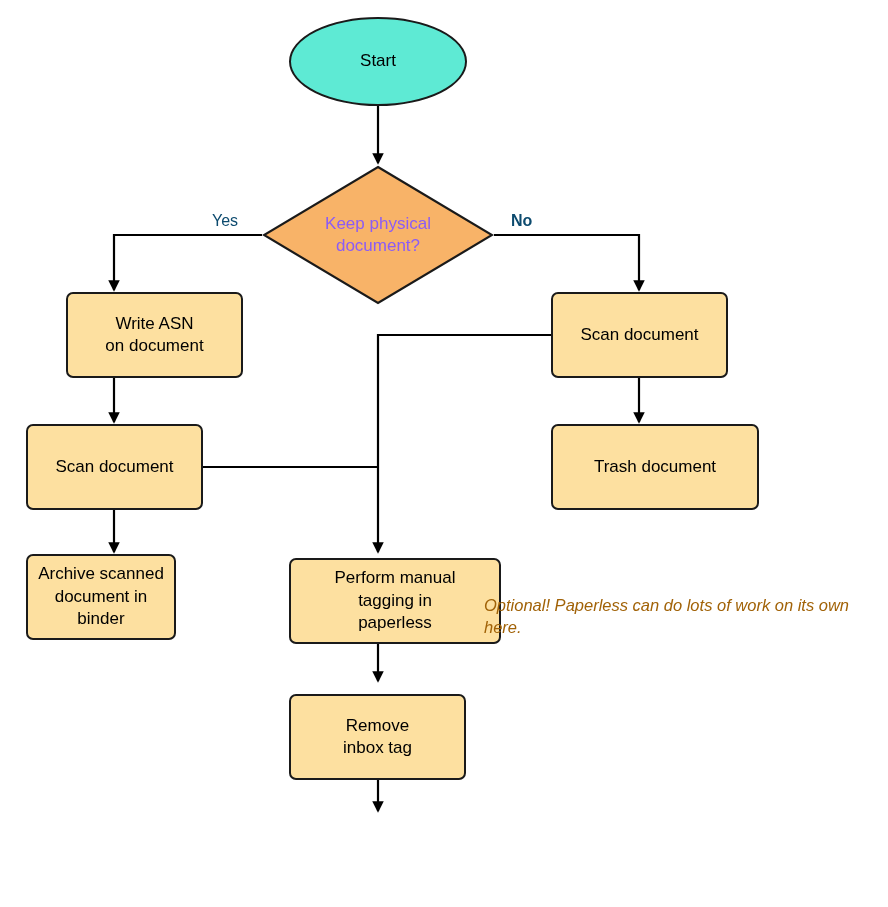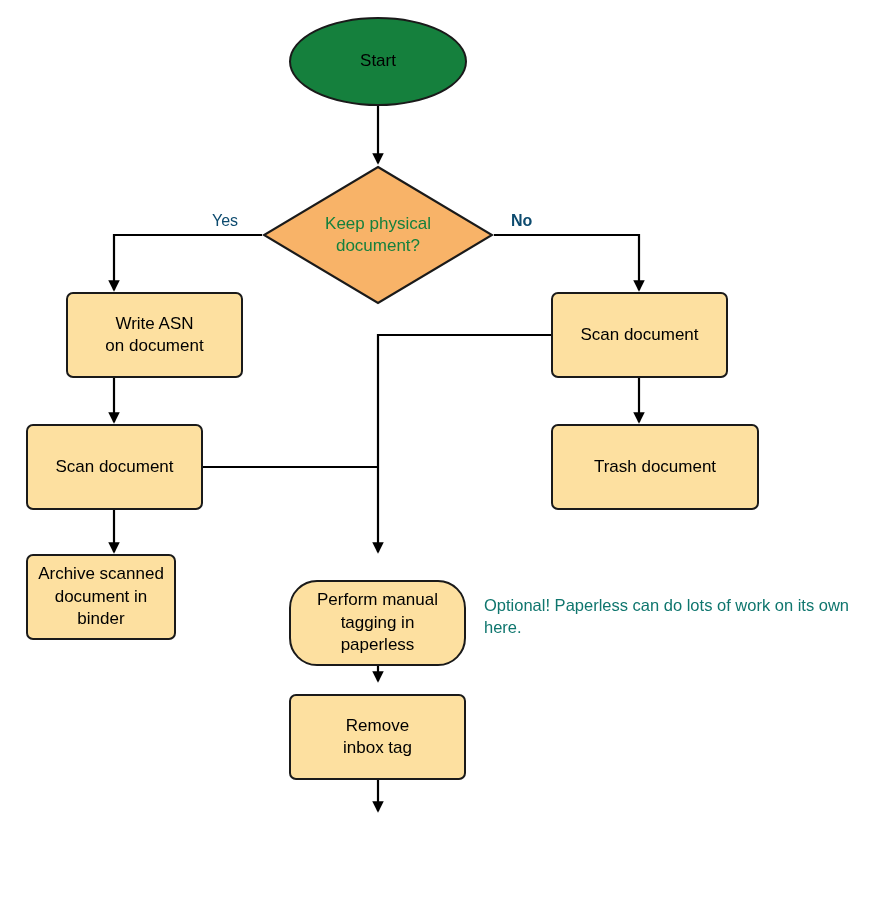--- a/index.html
+++ b/index.html
@@ -39,7 +39,7 @@
   .terminator {
     border: 2px solid #1a1a1a;
     border-radius: 50%;
-    background: #15803d;
+    background: #5eead4;
   }
   .process {
     border: 2px solid #1a1a1a;

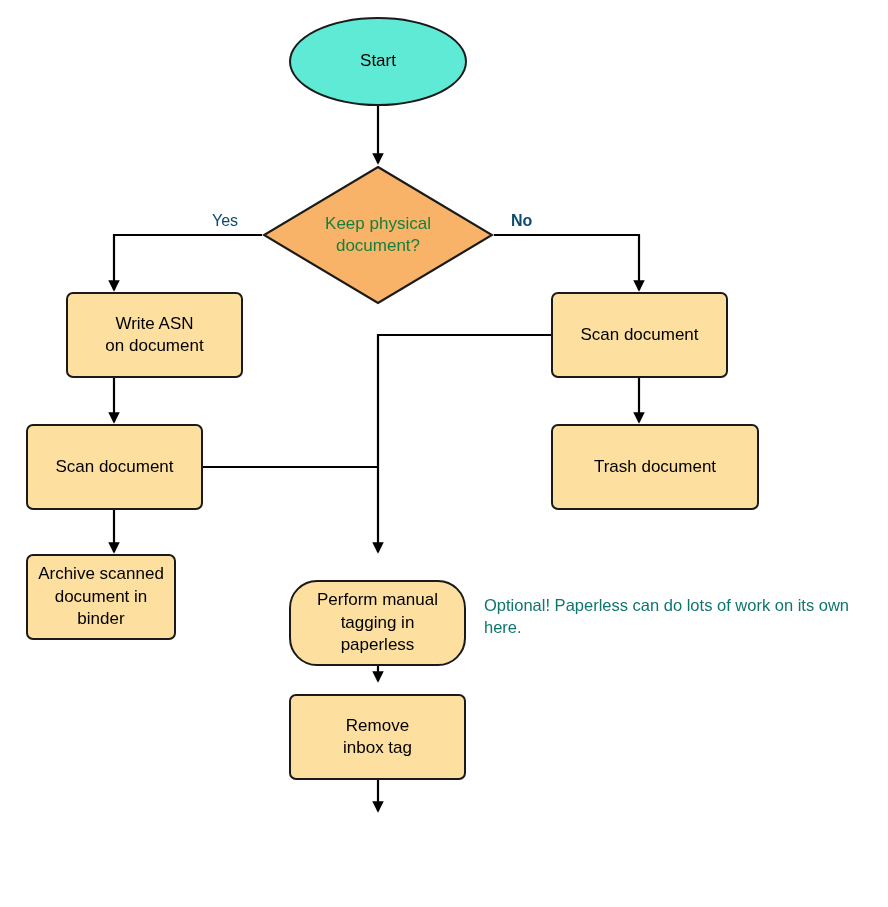--- a/index.html
+++ b/index.html
@@ -68,7 +68,7 @@
     text-align: center;
     font-size: 17px;
     line-height: 1.32;
-    color: #15803d;
+    color: #8b5cf6;
     white-space: pre-line;
   }
   .edge-label {

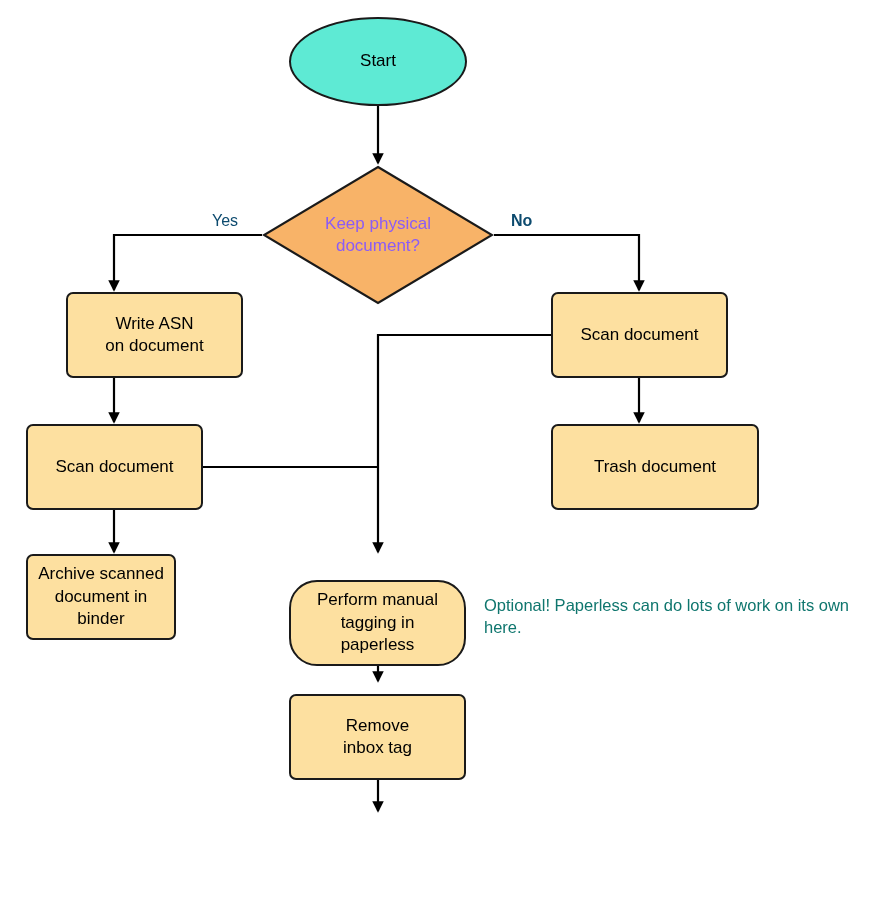--- a/index.html
+++ b/index.html
@@ -157,7 +157,7 @@
     <span>Trash document</span>
   </div>
 
-  <div class="node process" style="left:289px; top:580px; width:177px; height:86px;border-radius:28px;">
+  <div class="node process" style="left:289px; top:558px; width:212px; height:86px;">
     <span>Perform manual
 tagging in
 paperless</span>

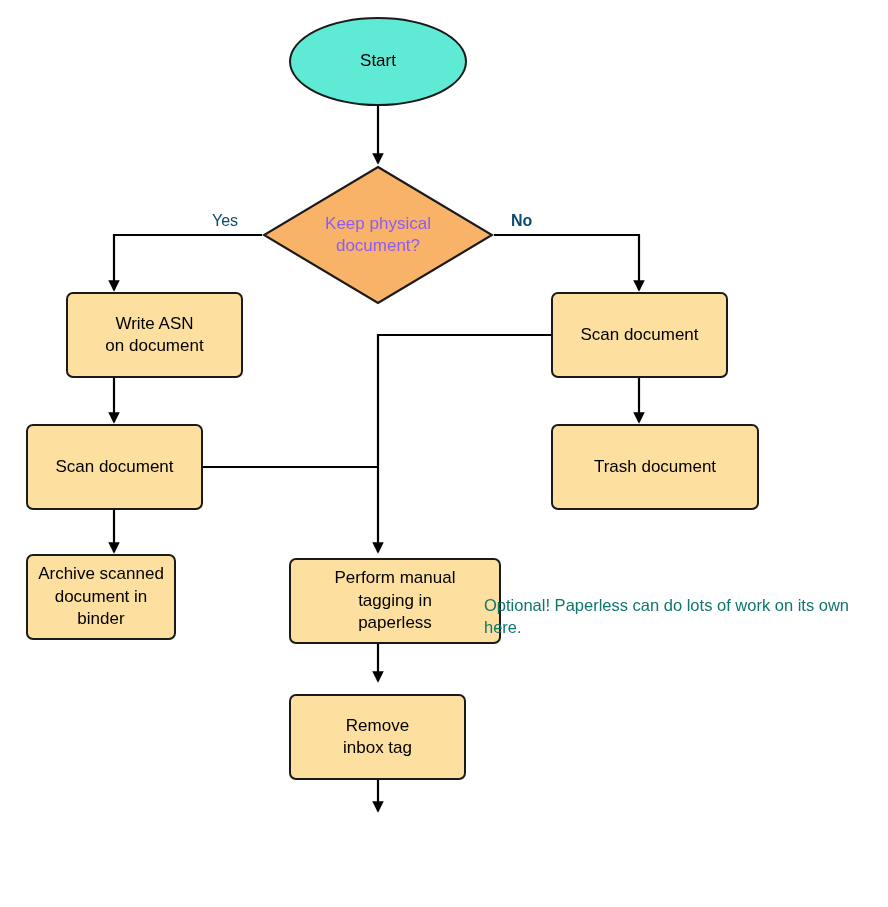--- a/index.html
+++ b/index.html
@@ -79,9 +79,10 @@
   }
   .note {
     position: absolute;
+    font-style: italic;
     font-size: 16.5px;
     line-height: 1.35;
-    color: #0f766e;
+    color: #a16207;
     width: 400px;
   }
 </style>

